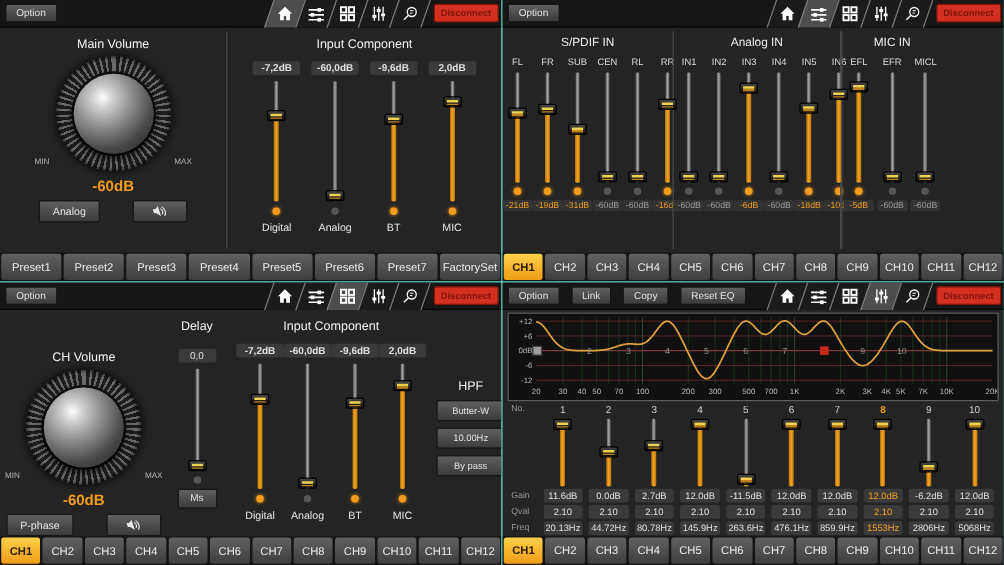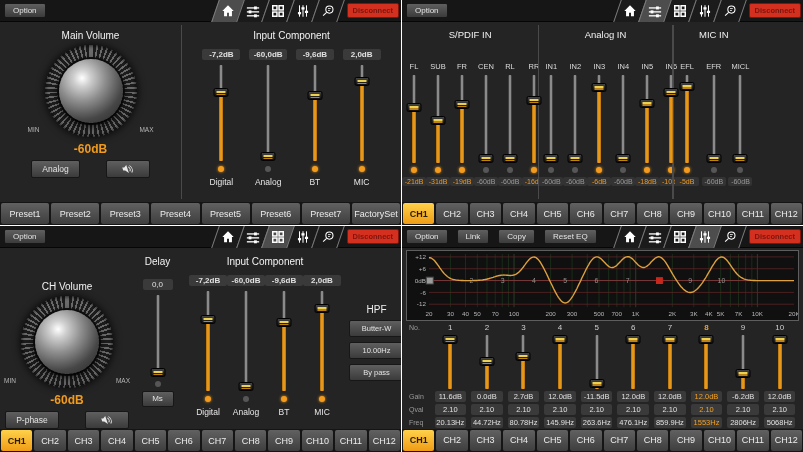--- a/index.html
+++ b/index.html
@@ -5,7 +5,7 @@
   html,body{margin:0;padding:0;background:#000;}
   *{box-sizing:border-box;}
   .app{width:803px;height:452px;display:grid;grid-template-columns:401px 401px;grid-template-rows:225px 226px;
-       gap:1px;background:#ffffff;font-family:"Liberation Sans",sans-serif;-webkit-font-smoothing:antialiased;}
+       gap:1px;background:#5eead4;font-family:"Liberation Sans",sans-serif;-webkit-font-smoothing:antialiased;}
   .quad{background:#242424;overflow:hidden;display:flex;flex-direction:column;position:relative;}
   
   .qheader{flex:0 0 22px;background:#161616;position:relative;display:flex;align-items:center;border-bottom:1px solid #060606;}

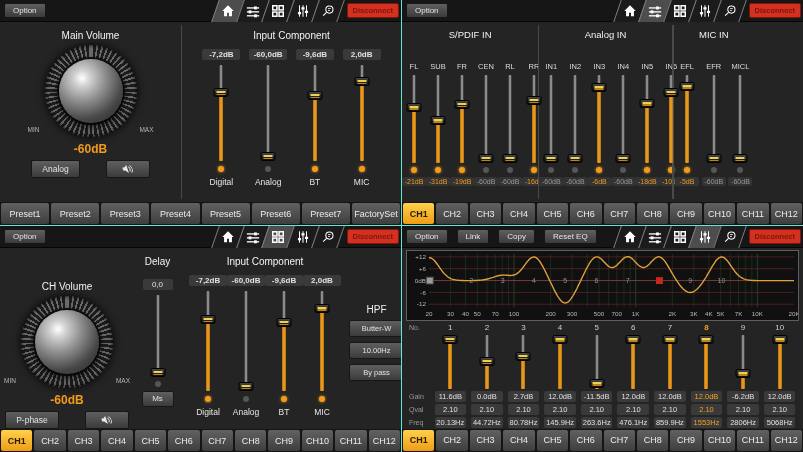--- a/index.html
+++ b/index.html
@@ -65,7 +65,7 @@
   .sec-title{font-size:9.5px;color:#f0f0f0;text-align:center;margin:7px 0 5px;white-space:nowrap;}
   .fader-strip{flex:1;display:flex;justify-content:space-evenly;}
   .f-col{display:flex;flex-direction:column;align-items:center;gap:4px;width:28px;}
-  .f-label{font-size:7.5px;color:#dcdcdc;margin-top:17px;}
+  .f-label{font-size:7.5px;color:#dcdcdc;}
   .f-chip{font-size:7px;padding:1px 2px;min-width:24px;background:#333;}
   .f-chip.on{color:#ef9a20;} .f-chip.off{color:#9a9a9a;}
   

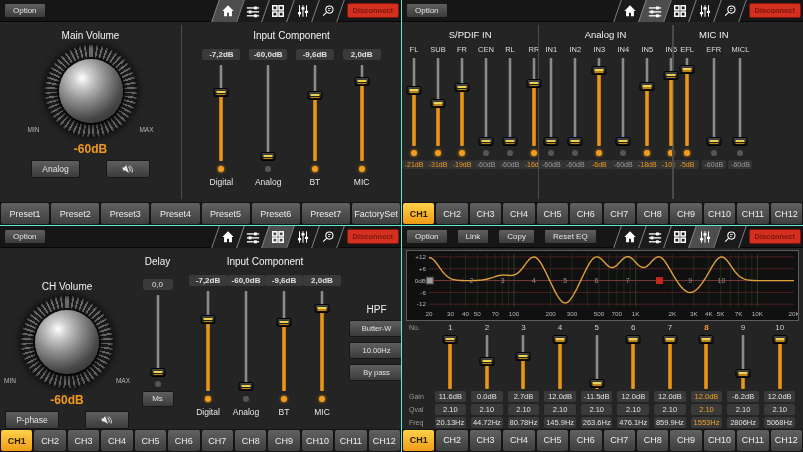--- a/index.html
+++ b/index.html
@@ -326,6 +326,16 @@
               <div class="chip f-chip on">-21dB</div>
             </div>
             <div class="f-col">
+              <div class="f-label">FR</div>
+              <div class="vslider" style="height: 88px;">
+                <div class="vtrack"></div>
+                <div class="vfill" style="height: 56.9833px;"></div>
+                <div class="vhandle" style="top: 25.0167px;"></div>
+              </div>
+              <div class="dot on"></div>
+              <div class="chip f-chip on">-19dB</div>
+            </div>
+            <div class="f-col">
               <div class="f-label">SUB</div>
               <div class="vslider" style="height: 88px;">
                 <div class="vtrack"></div>
@@ -334,16 +344,6 @@
               </div>
               <div class="dot on"></div>
               <div class="chip f-chip on">-31dB</div>
-            </div>
-            <div class="f-col">
-              <div class="f-label">FR</div>
-              <div class="vslider" style="height: 88px;">
-                <div class="vtrack"></div>
-                <div class="vfill" style="height: 56.9833px;"></div>
-                <div class="vhandle" style="top: 25.0167px;"></div>
-              </div>
-              <div class="dot on"></div>
-              <div class="chip f-chip on">-19dB</div>
             </div>
             <div class="f-col">
               <div class="f-label">CEN</div>

